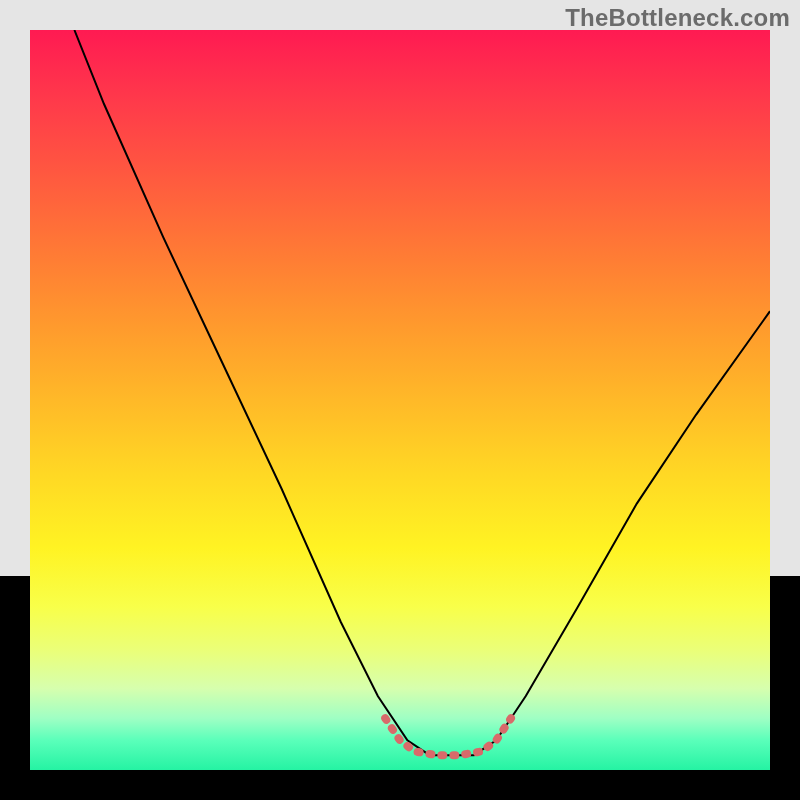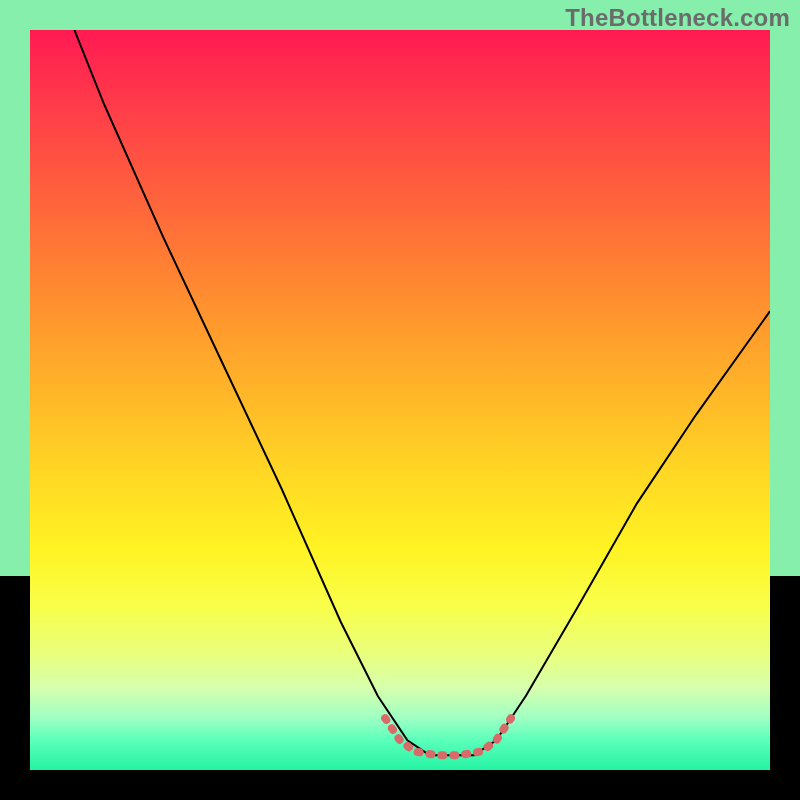--- a/index.html
+++ b/index.html
@@ -8,7 +8,7 @@
     position: relative;
     width: 800px;
     height: 576px;
-    background: #86efac;
+    background: #e5e5e5;
   }
   .plot-area {
     position: absolute;

